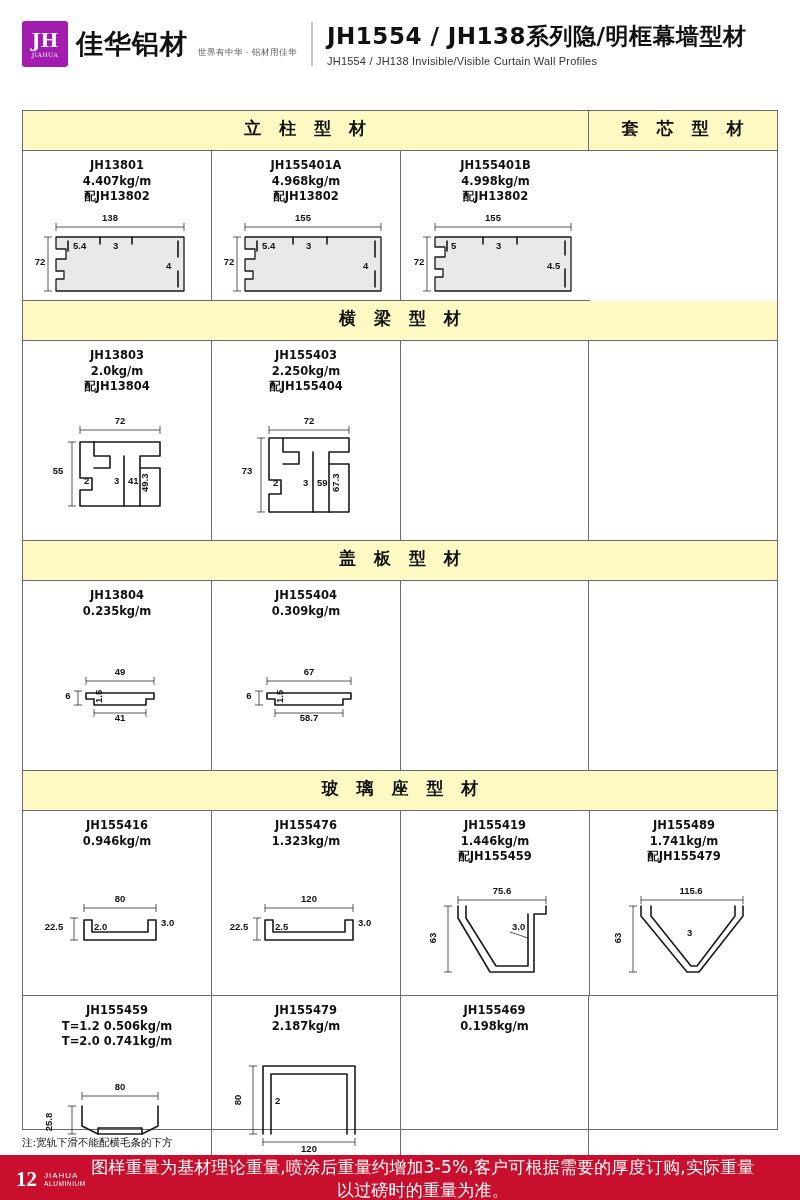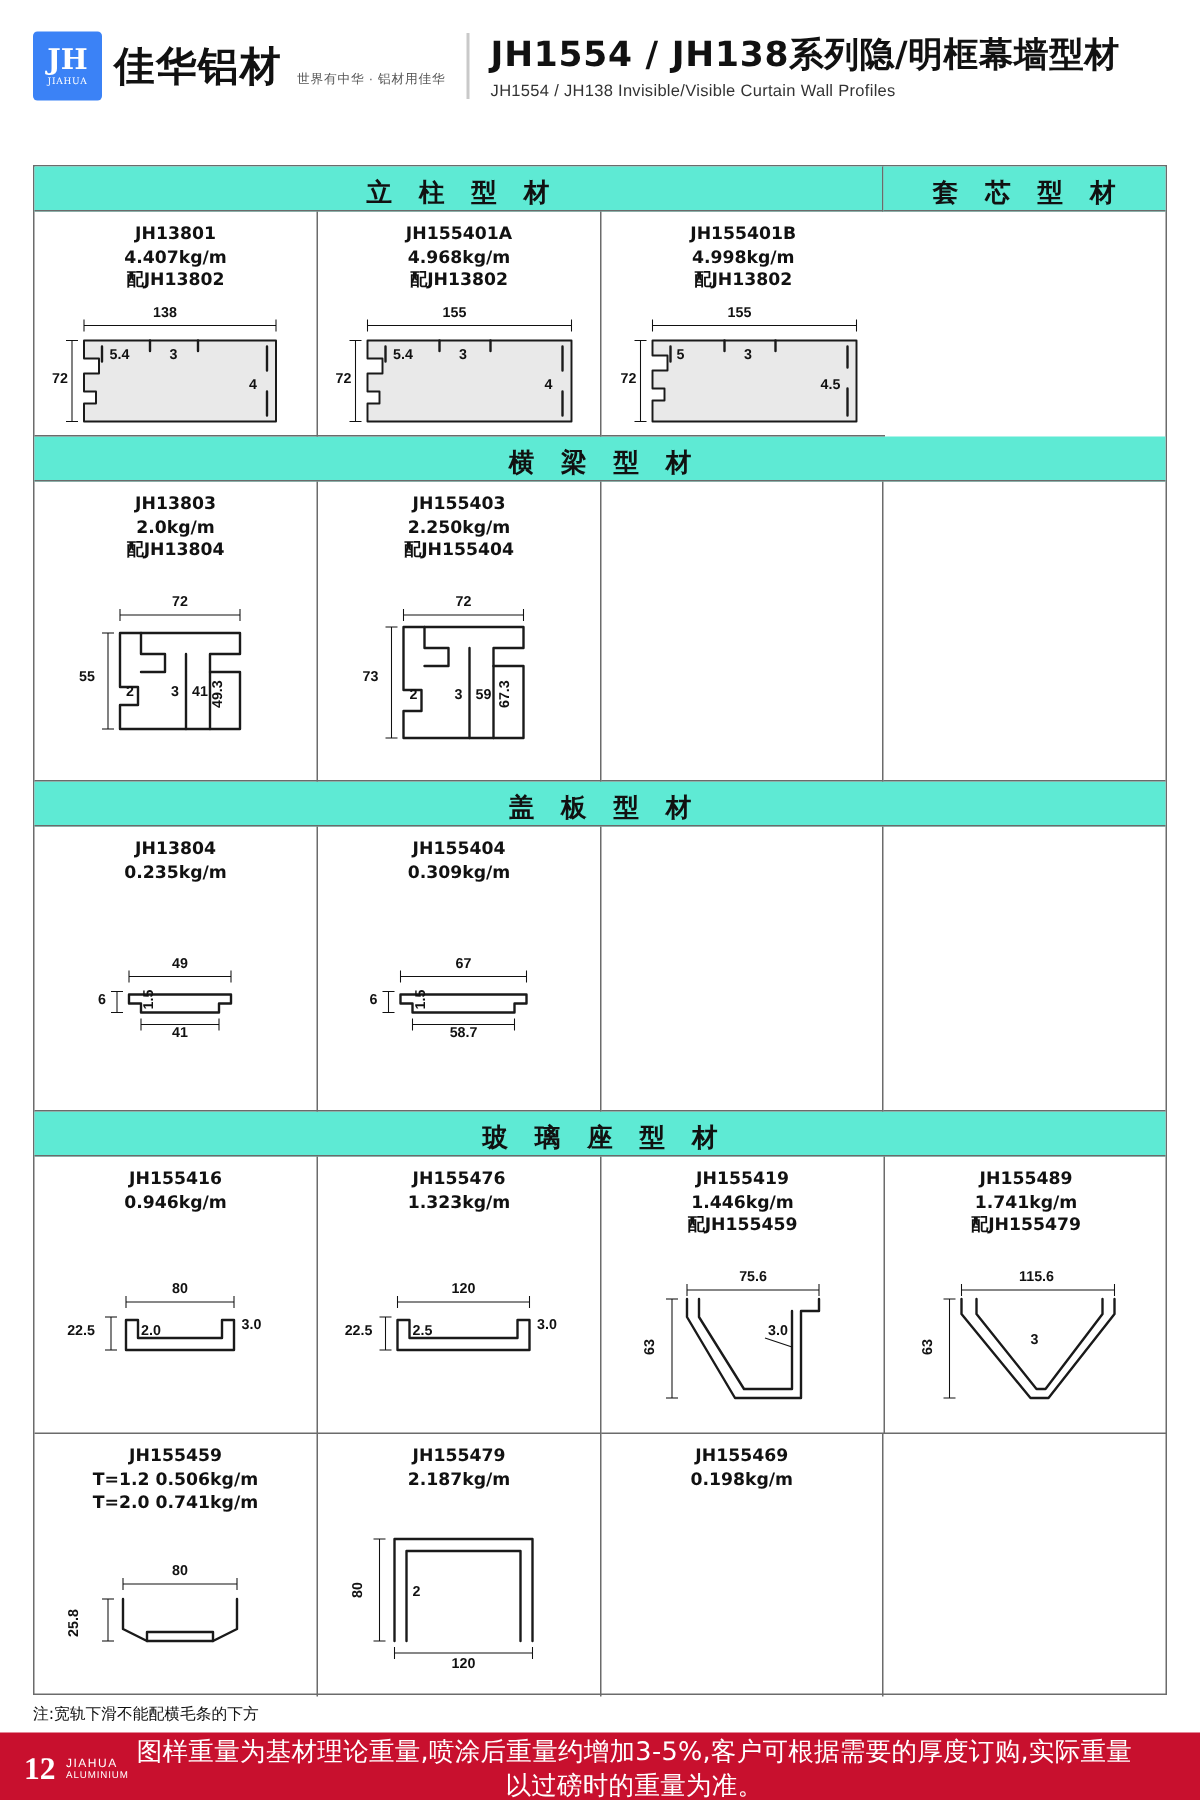--- a/index.html
+++ b/index.html
@@ -22,7 +22,7 @@
   .logo-block { display:flex; align-items:center; }
   .logo-mark {
     width: 46px; height: 46px;
-    background: #3b82f6;
+    background: #a21caf;
     color: #fff; font-weight: bold;
     display:flex; align-items:center; justify-content:center;
     flex-direction: column;

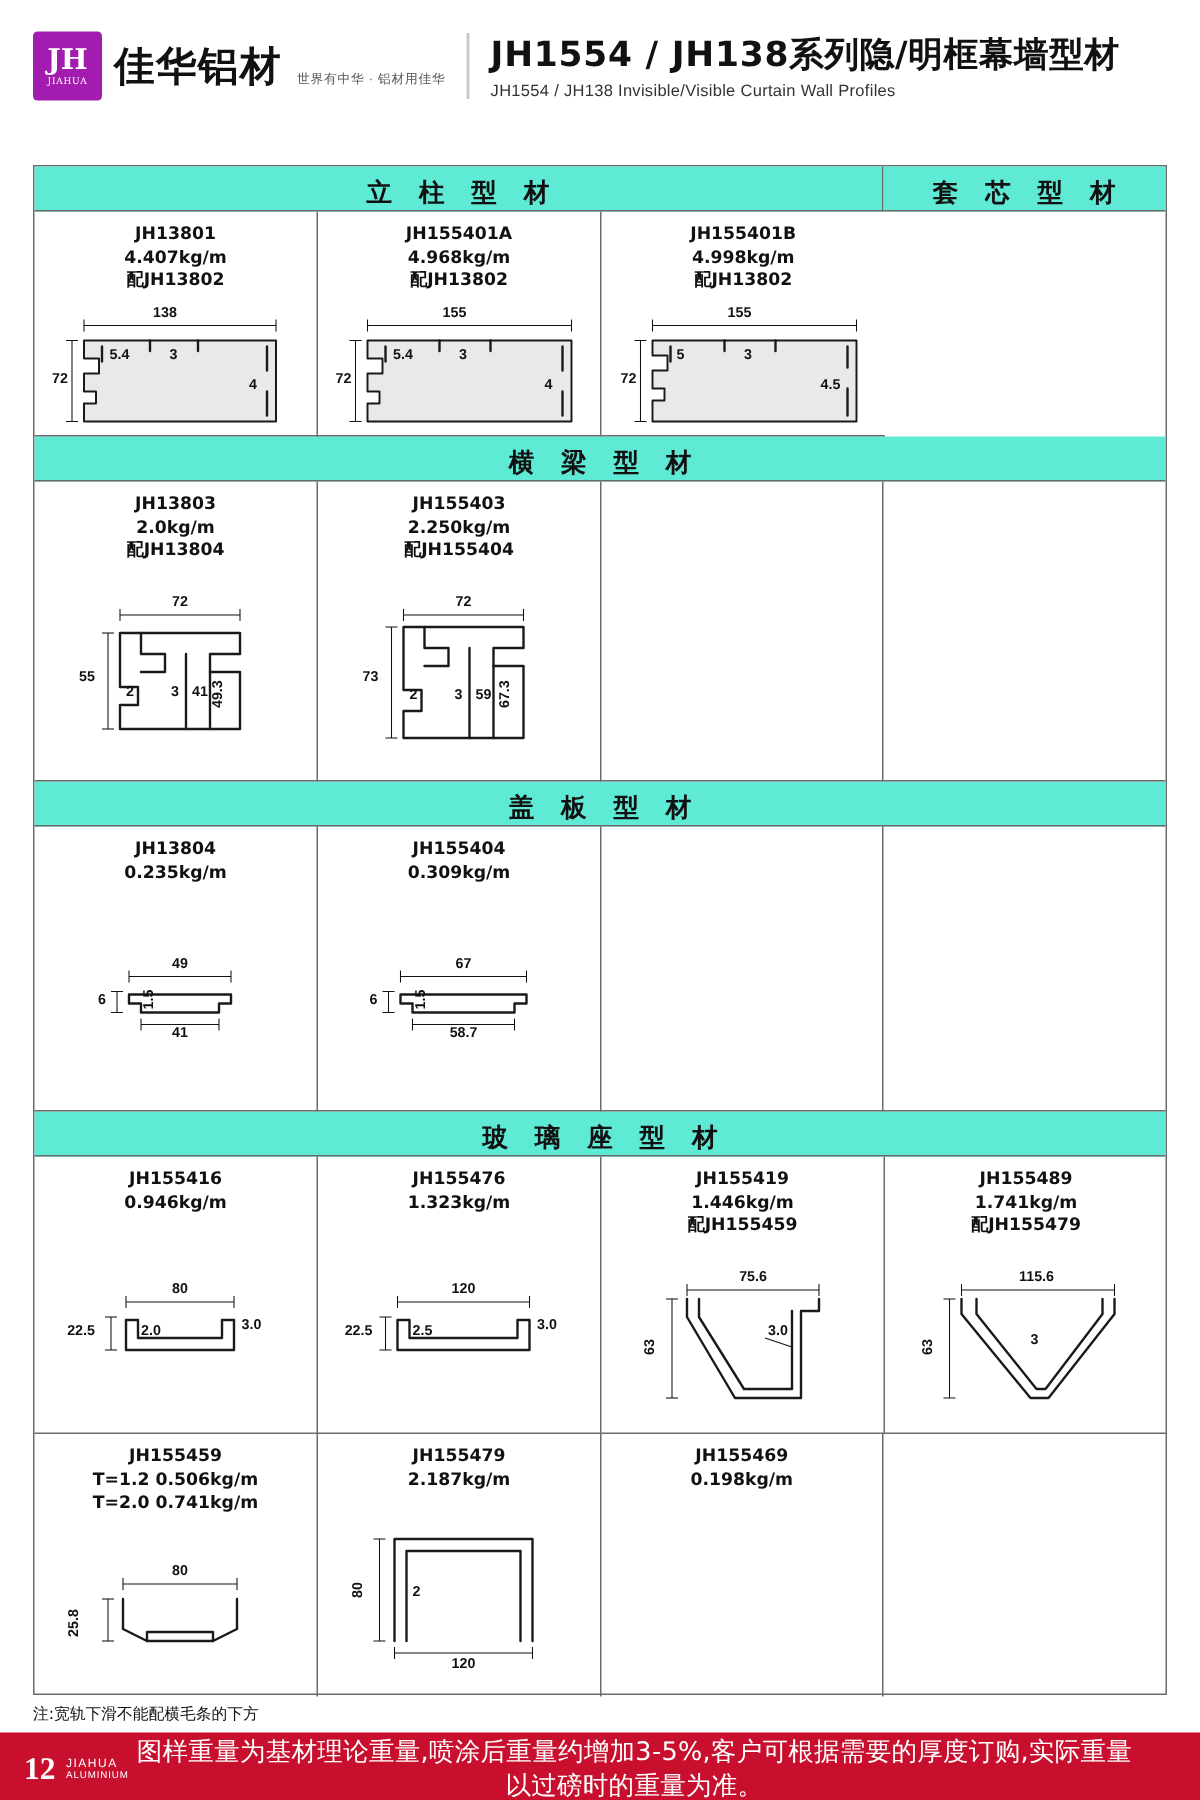--- a/index.html
+++ b/index.html
@@ -57,11 +57,11 @@
   }
   .row { display:flex; width:100%; }
   .band {
-    background:#5eead4;
+    background:#fef9c3;
     border-bottom:1px solid #6b6b6b;
     text-align:center;
     font-size:17px; font-weight:bold; letter-spacing:6px;
-    padding:6px 0 0 6px;
+    padding:6px 0 10px 6px;
     font-family:"DejaVu Sans", sans-serif;
     color:#111;
   }

